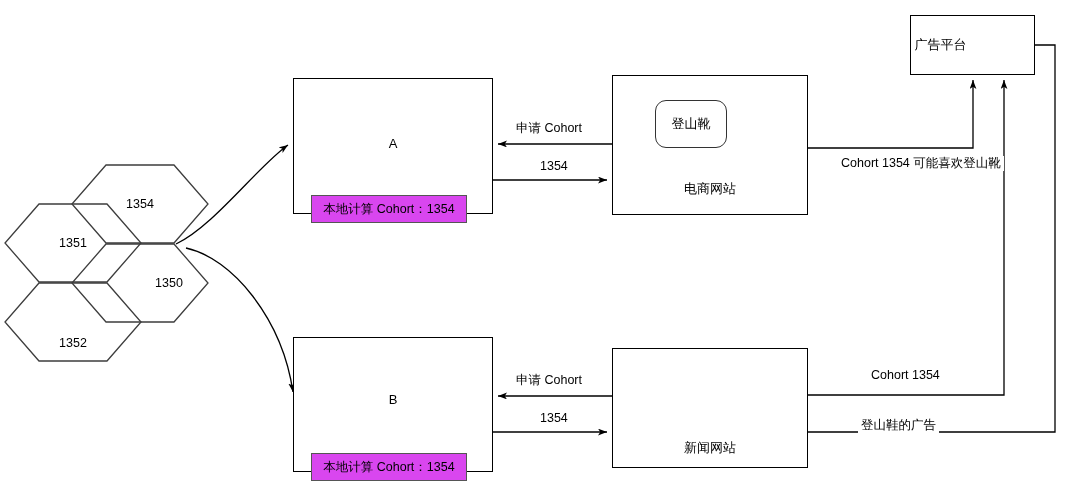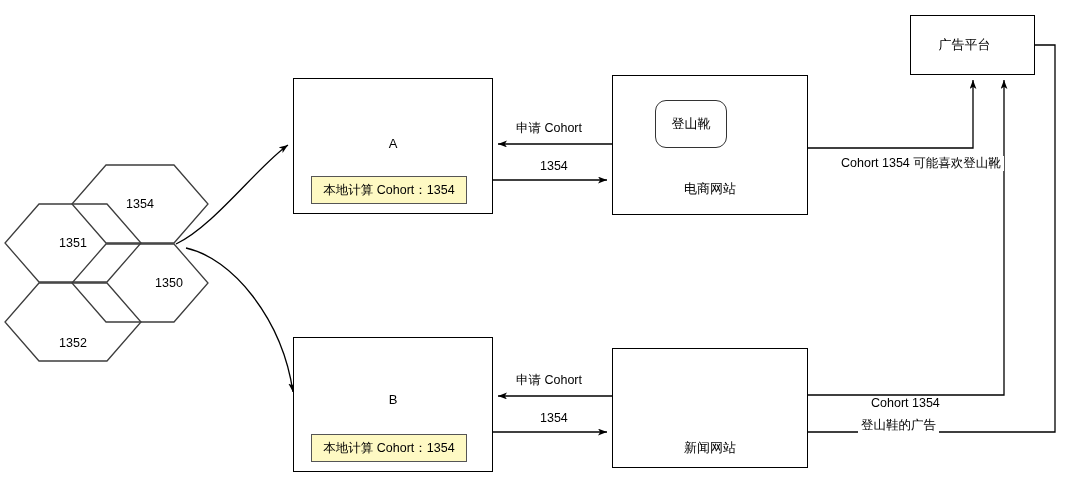--- a/index.html
+++ b/index.html
@@ -141,7 +141,7 @@
   <div class="node-label" style="left:612px; top:440px; width:196px;">新闻网站</div>
 
   <div class="node-box" style="left:910px; top:15px; width:125px; height:60px;"></div>
-  <div class="node-label" style="left:902px; top:37px; width:125px;">广告平台</div>
+  <div class="node-label" style="left:878px; top:37px; width:125px;">广告平台</div>
 
   <div class="edge-label" style="left:513px; top:121px;">申请 Cohort</div>
   <div class="edge-label" style="left:537px; top:159px;">1354</div>

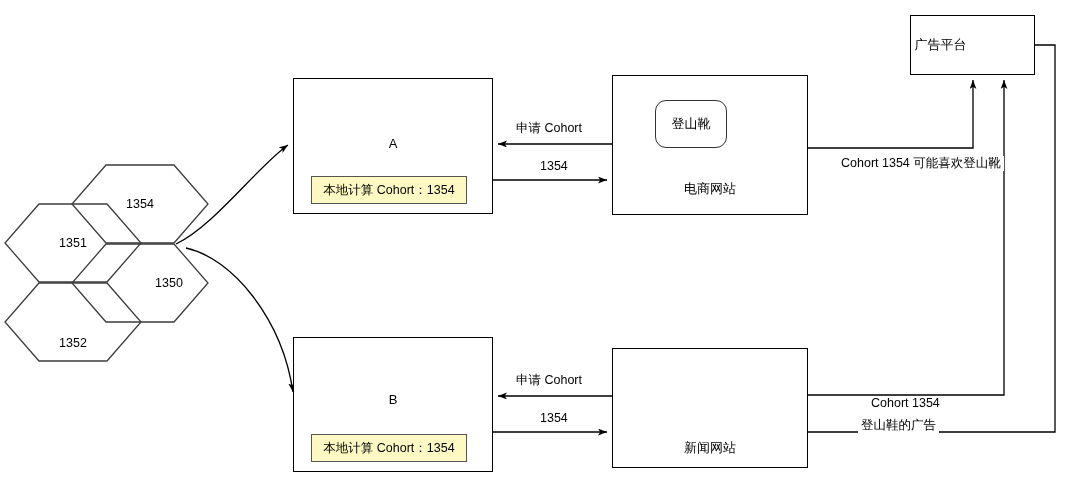--- a/index.html
+++ b/index.html
@@ -43,12 +43,13 @@
     position: absolute;
     box-sizing: border-box;
     border: 1.3px solid #555555;
-    background: #fef9c3;
+    background: #d946ef;
     display: flex;
     align-items: center;
     justify-content: center;
     font-size: 12.5px;
     white-space: nowrap;
+    margin-top: 19px;
   }
   .inner-round {
     position: absolute;

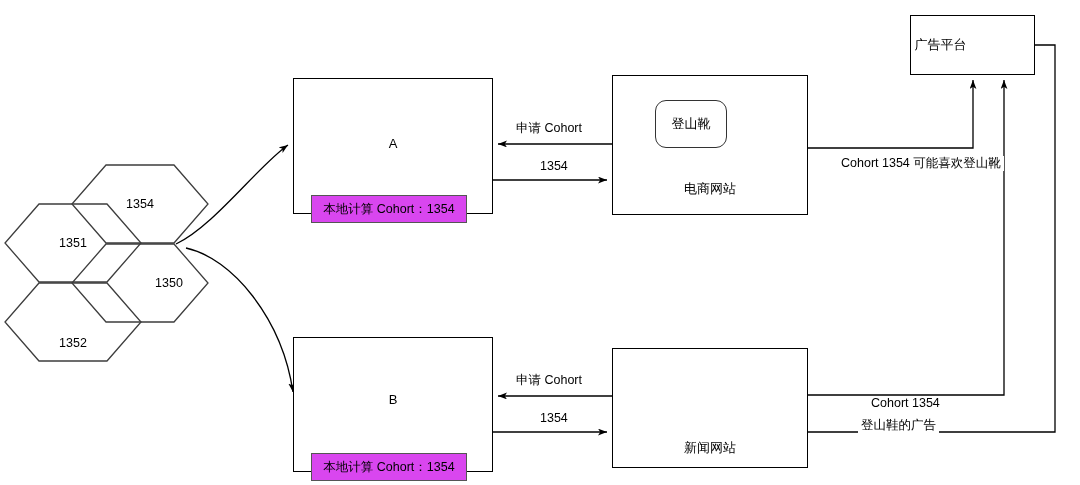--- a/index.html
+++ b/index.html
@@ -152,7 +152,7 @@
 
   <div class="edge-label" style="left:838px; top:156px;">Cohort 1354 可能喜欢登山靴</div>
 
-  <div class="edge-label" style="left:868px; top:396px;">Cohort 1354</div>
+  <div class="edge-label" style="left:868px; top:368px;">Cohort 1354</div>
 
   <div class="edge-label" style="left:858px; top:418px;">登山鞋的广告</div>
 

